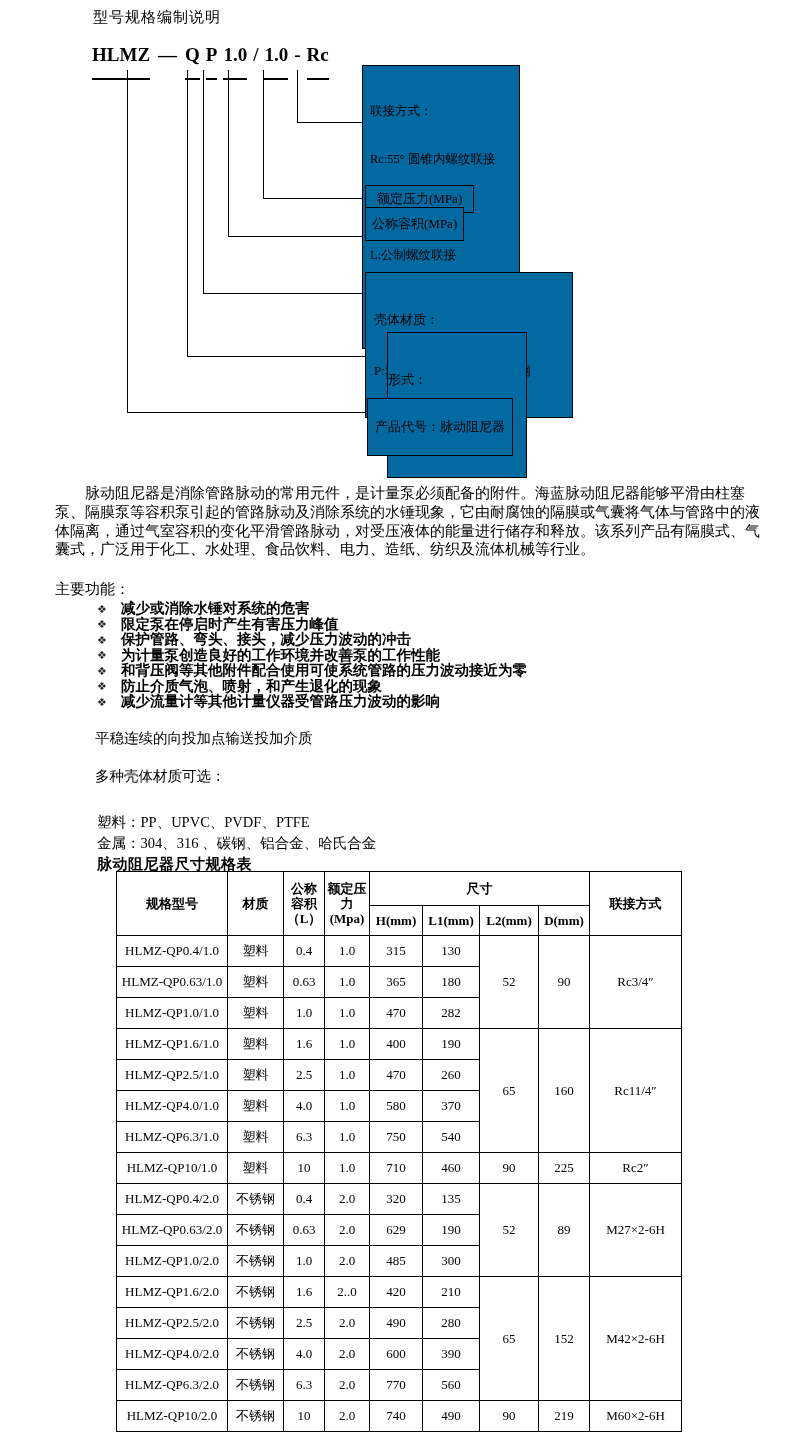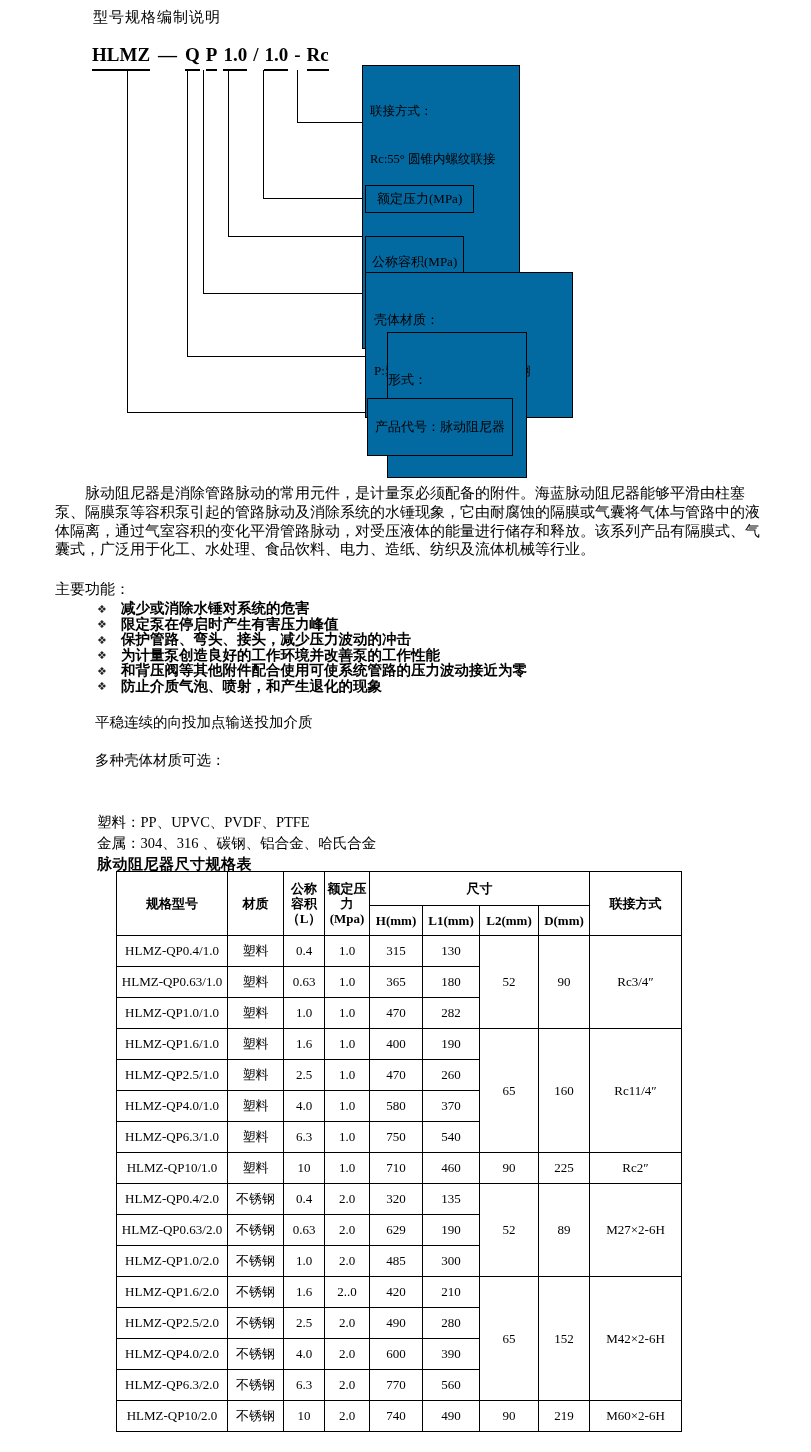--- a/index.html
+++ b/index.html
@@ -12,7 +12,7 @@
   .doc-title{position:absolute; left:93px; top:8px; font-size:15px; letter-spacing:1px;}
   .model-line{position:absolute; left:92px; top:44px; font-size:19px; font-weight:bold; white-space:nowrap;}
   .seg{margin-right:6px;}
-  .seg.u{border-bottom:2px solid #000; padding-bottom:4px;}
+  .seg.u{border-bottom:2px solid #000; padding-bottom:13px;}
   .seg.wide{margin-right:8px;}
   
   .vline{position:absolute; width:1px; background:#000;}

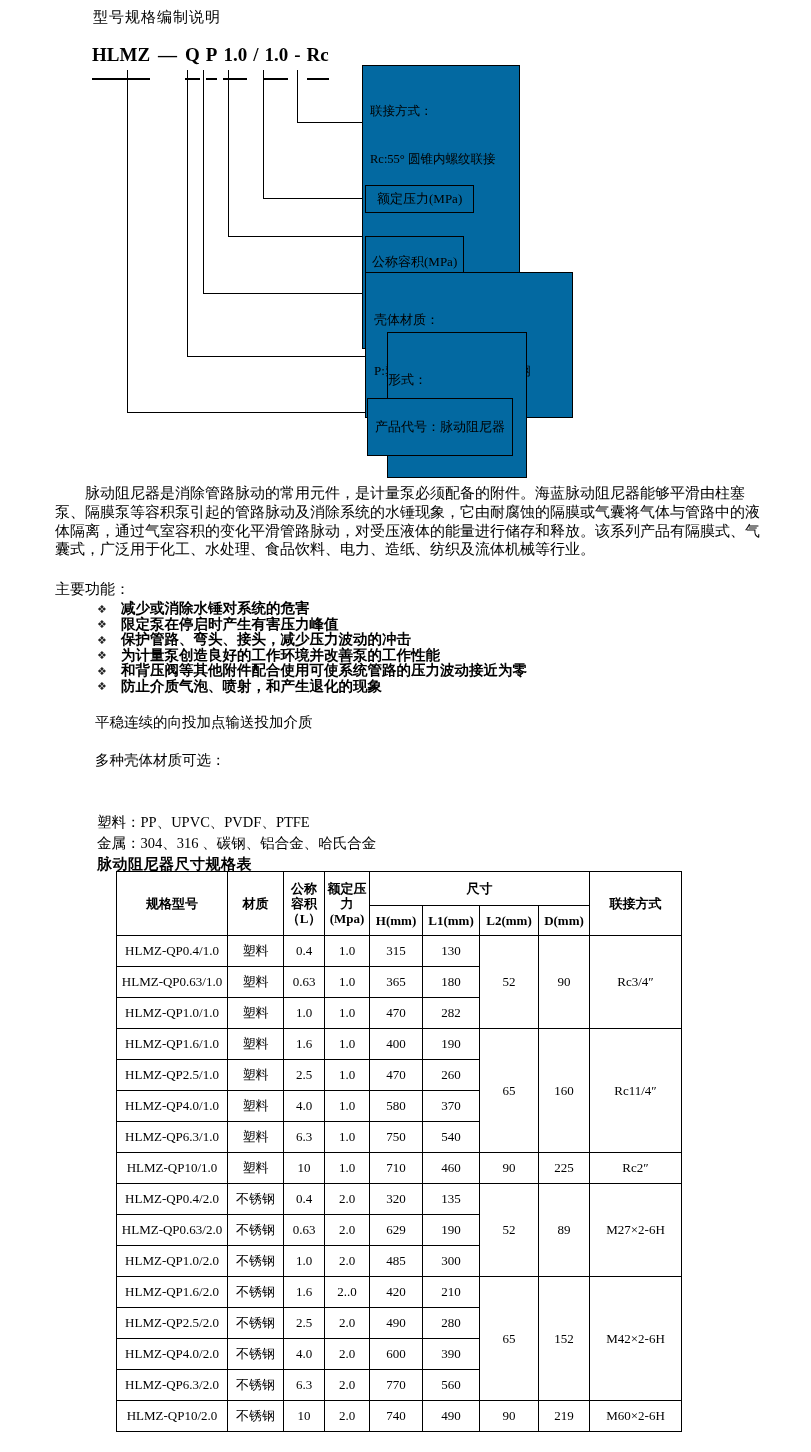--- a/index.html
+++ b/index.html
@@ -23,7 +23,7 @@
   #box-connection{left:362px; top:65px; width:142px; padding:6px 7px; font-size:12.5px;}
   #box-connection .ln{line-height:18px;}
   #box-pressure{left:365px; top:185px; padding:4px 11px;}
-  #box-volume{left:365px; top:236px; padding:16px 6px;}
+  #box-volume{left:365px; top:207px; padding:7px 6px;}
   #box-shell{left:365px; top:272px; width:190px; padding:5px 8px;}
   #box-form{left:387px; top:332px; width:138px; padding:5px 0;}
   #box-product{left:367px; top:398px; padding:19px 7px;}

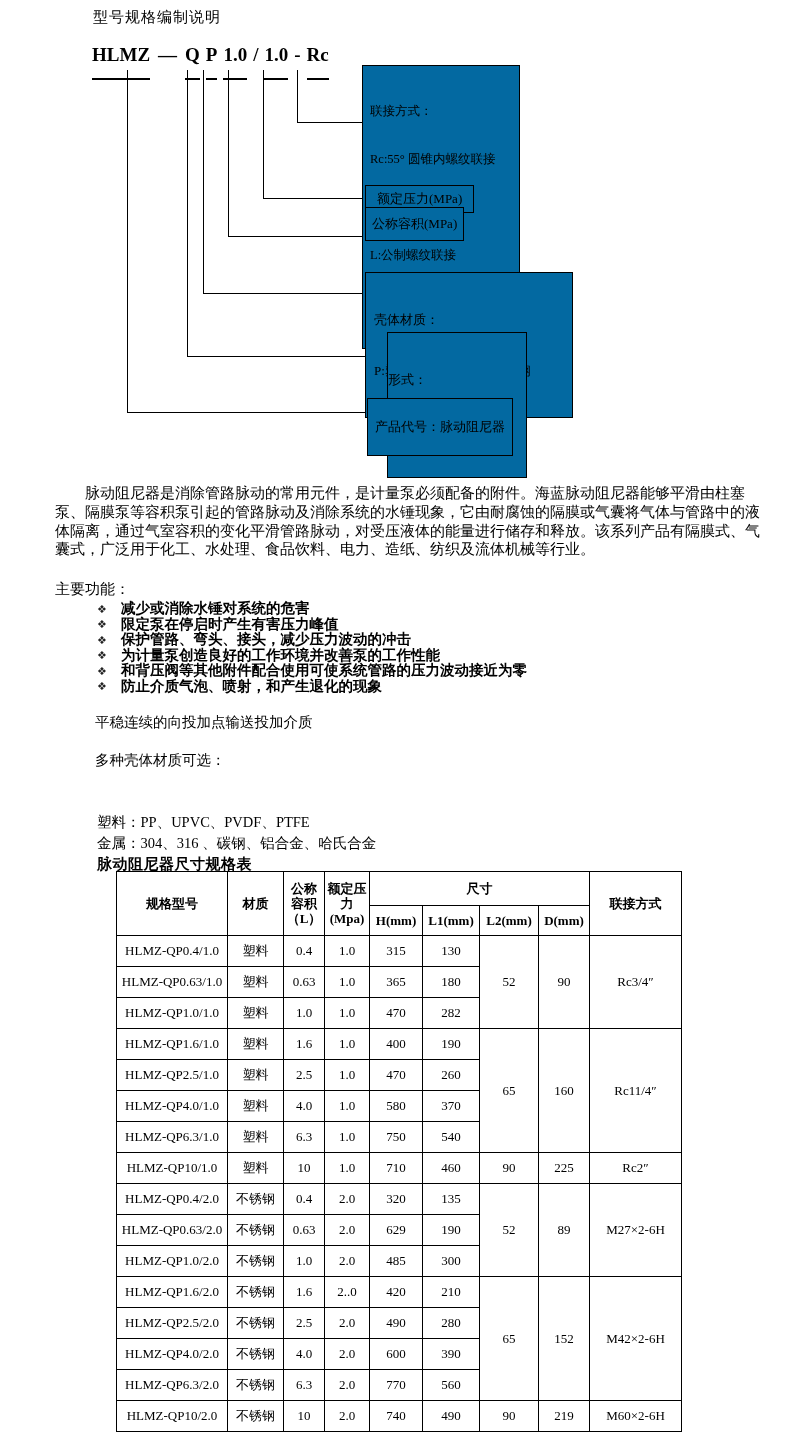--- a/index.html
+++ b/index.html
@@ -113,6 +113,7 @@
         <div class="func-item"><span class="bullet">❖</span><span>为计量泵创造良好的工作环境并改善泵的工作性能</span></div>
         <div class="func-item"><span class="bullet">❖</span><span>和背压阀等其他附件配合使用可使系统管路的压力波动接近为零</span></div>
         <div class="func-item"><span class="bullet">❖</span><span>防止介质气泡、喷射，和产生退化的现象</span></div>
+        <div class="func-item"><span class="bullet">❖</span><span>减少流量计等其他计量仪器受管路压力波动的影响</span></div>
       </div>
     <div class="func-notes">
       <div class="func-note">平稳连续的向投加点输送投加介质</div>

